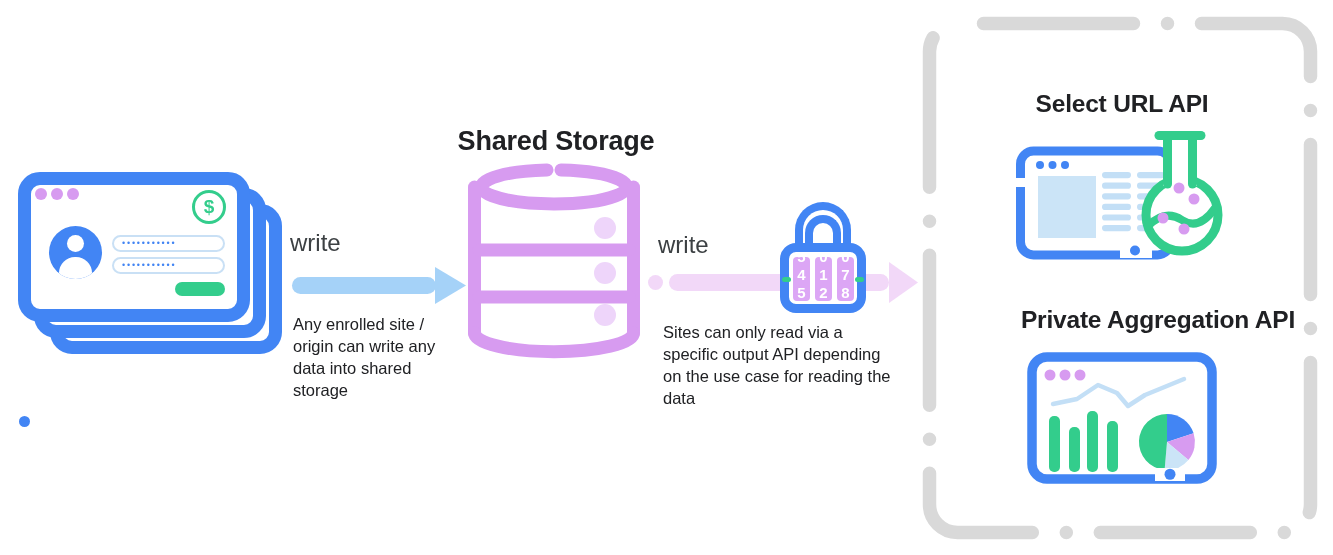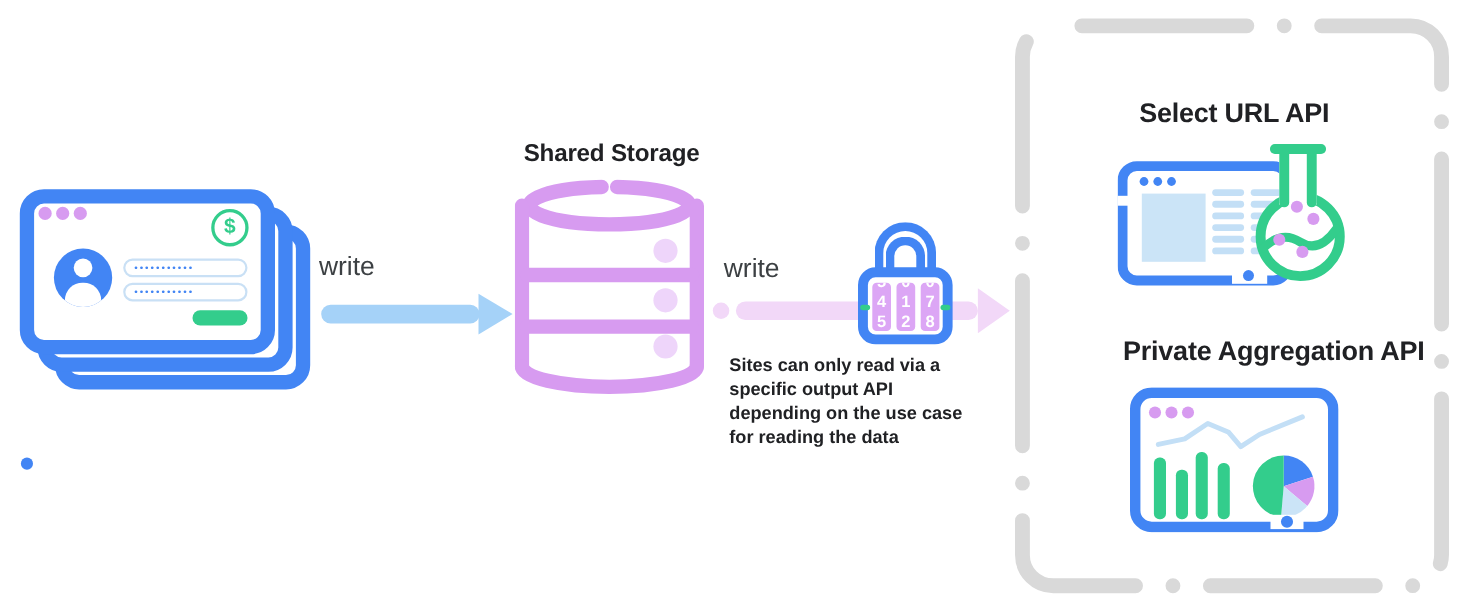--- a/index.html
+++ b/index.html
@@ -94,7 +94,7 @@
     <polygon points="146,4 146,41 177,22.5" style="fill:var(--light-blue-arrow)"></polygon>
   </svg>
 
-  <div class="big-title" style="left:406px; top:126px; width:300px; font-size:22px;">Shared Storage</div>
+  <div class="big-title" style="left:406px; top:126px; width:300px; font-size:27px;">Shared Storage</div>
   <svg class="abs" style="left:468px; top:163px;" width="172" height="196" viewBox="0 0 172 196">
     <g fill="none" style="stroke:var(--purple)" stroke-width="13" stroke-linecap="round">
       <path d="M93,7 A72.5,17 0 1 1 79,7"></path>

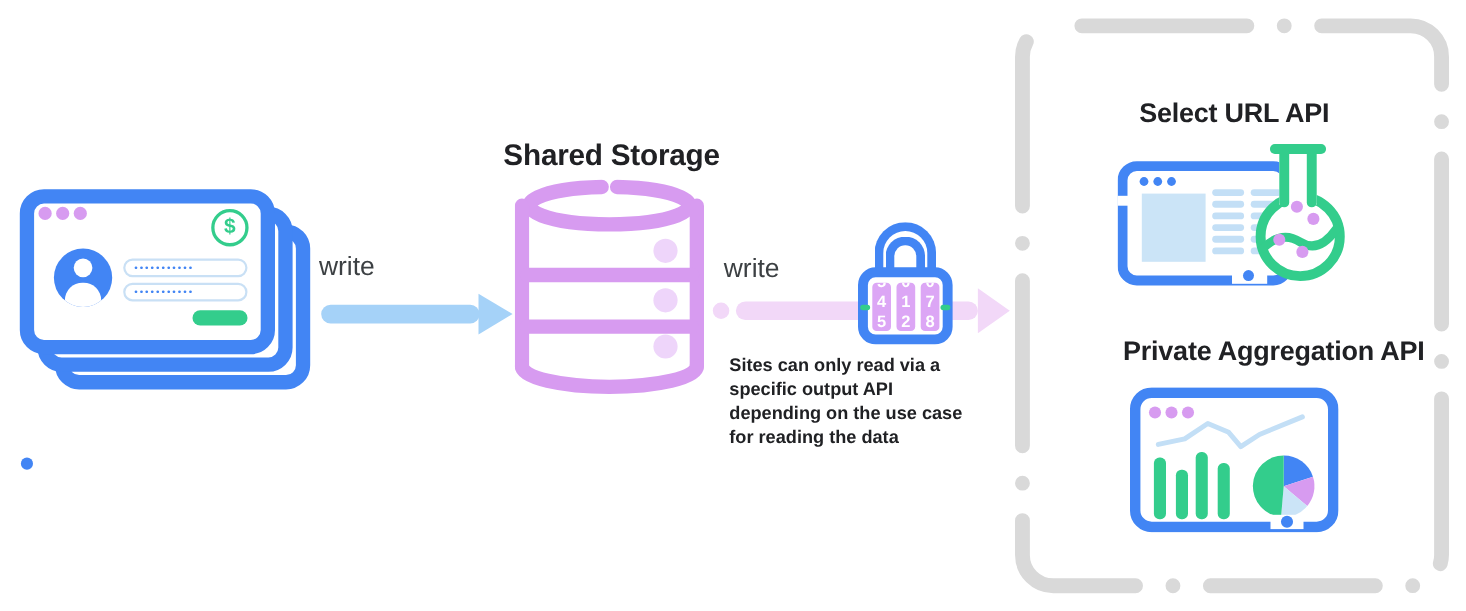--- a/index.html
+++ b/index.html
@@ -93,6 +93,7 @@
     <rect x="3" y="14" width="144" height="17" rx="8.5" style="fill:var(--light-blue-arrow)"></rect>
     <polygon points="146,4 146,41 177,22.5" style="fill:var(--light-blue-arrow)"></polygon>
   </svg>
+  <div class="desc" style="left:293px; top:313px; width:172px;">Any enrolled site / origin can write any data into shared storage</div>
 
   <div class="big-title" style="left:406px; top:126px; width:300px; font-size:27px;">Shared Storage</div>
   <svg class="abs" style="left:468px; top:163px;" width="172" height="196" viewBox="0 0 172 196">

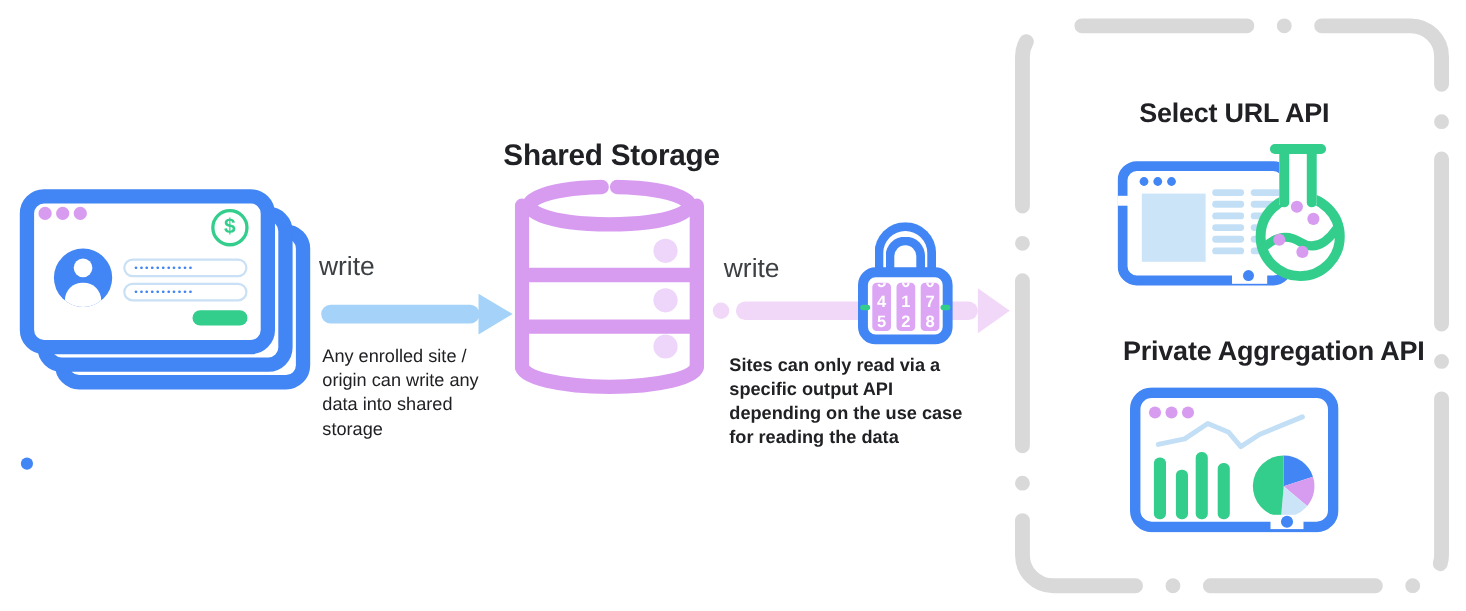--- a/index.html
+++ b/index.html
@@ -120,7 +120,7 @@
       <polygon points="244,4 244,45 273,24.5"></polygon>
     </g>
   </svg>
-  <div class="desc" style="left:663px; top:321px; width:234px;font-weight:bold;">Sites can only read via a specific output API depending on the use case for reading the data</div>
+  <div class="desc" style="left:663px; top:321px; width:234px;">Sites can only read via a specific output API depending on the use case for reading the data</div>
 
   <div class="lock">
     <div class="shackle-outer"></div>

